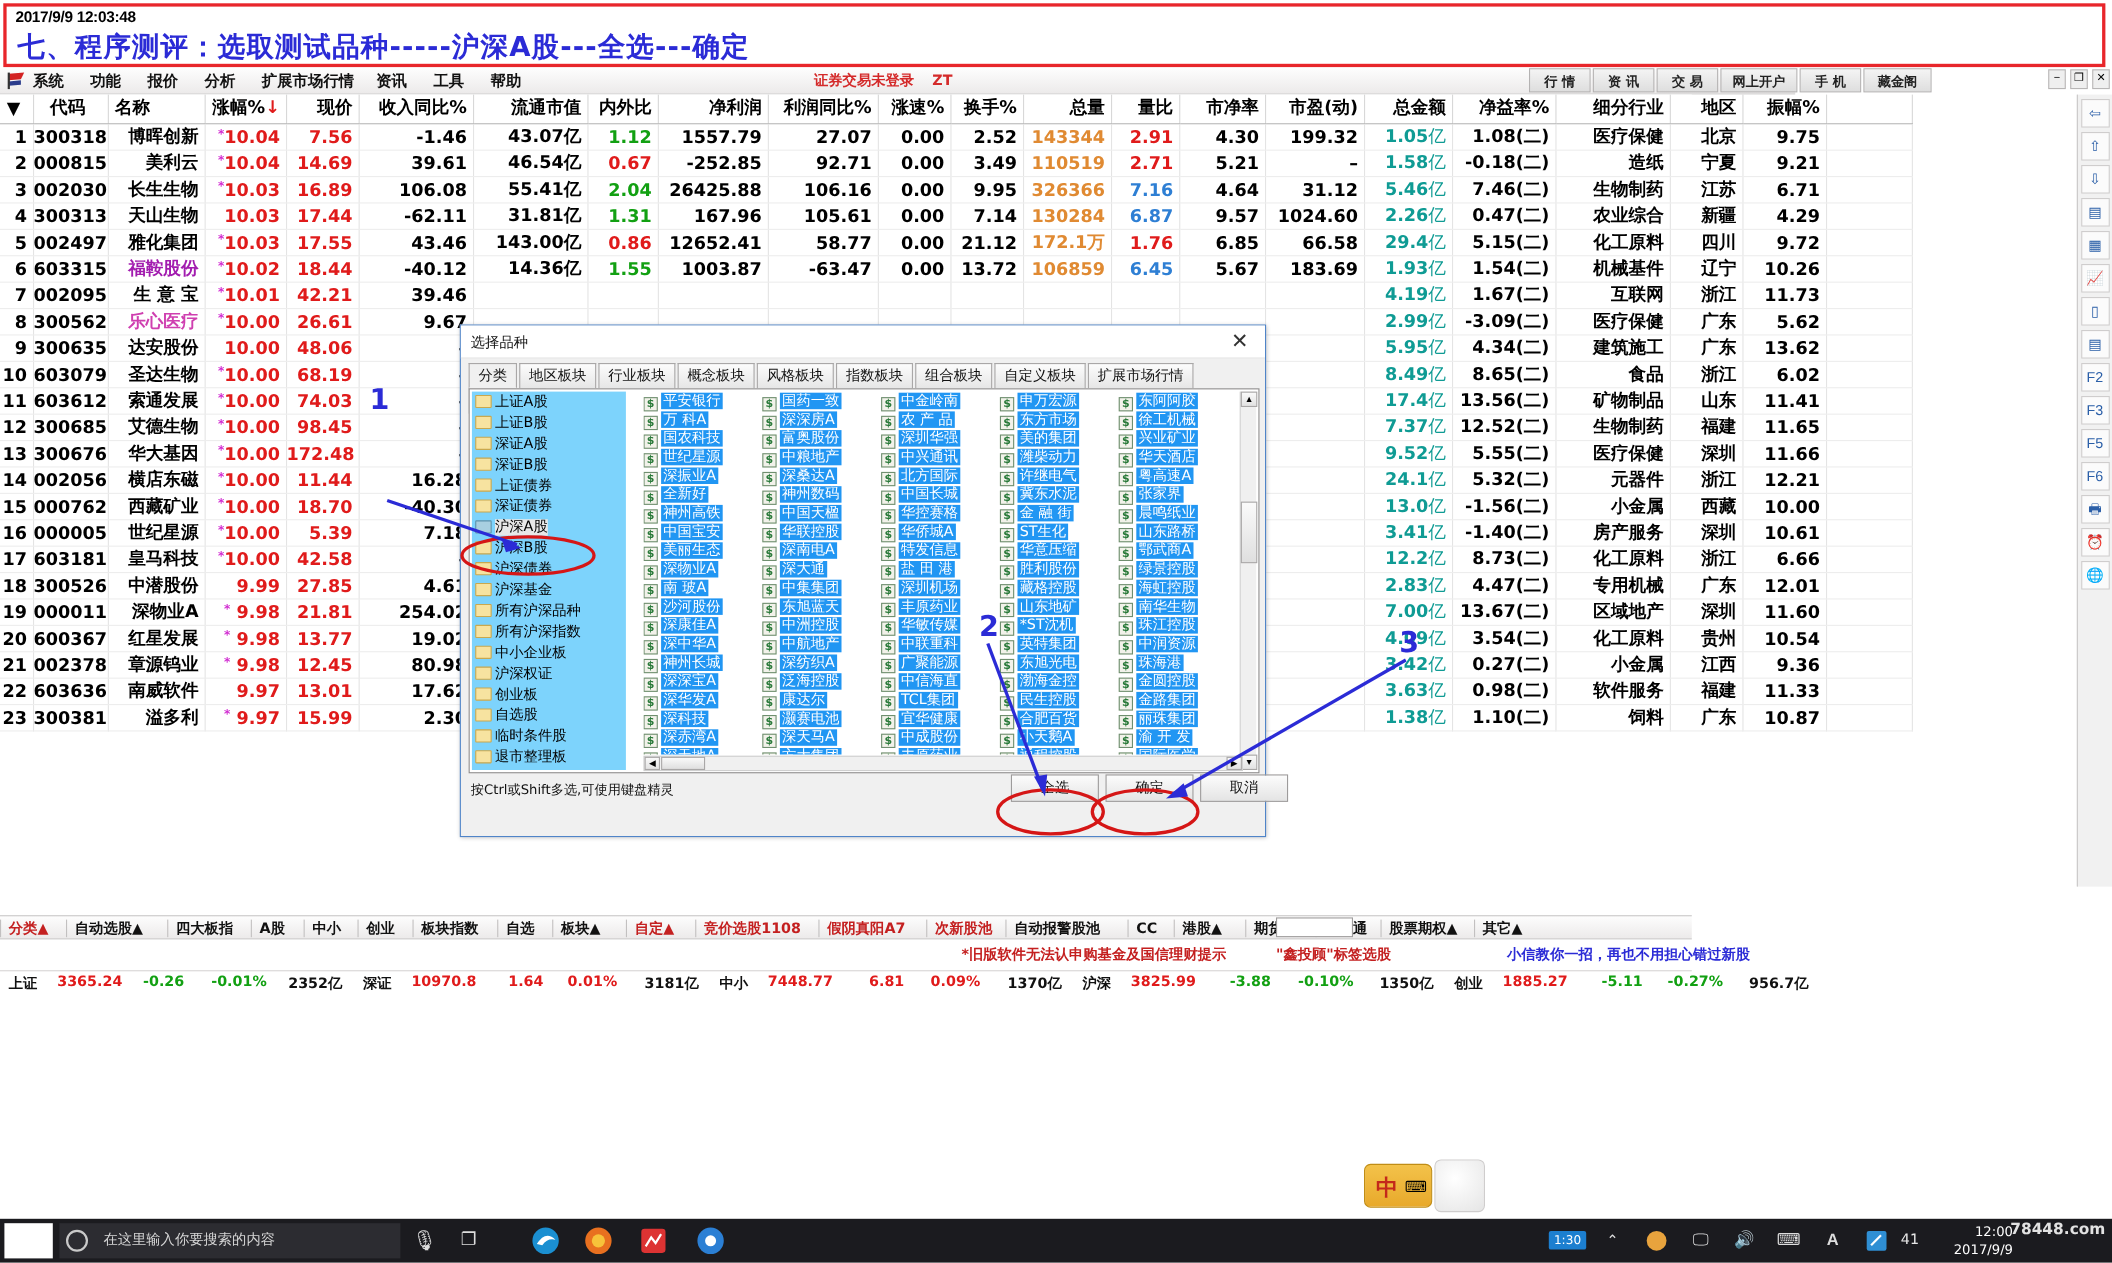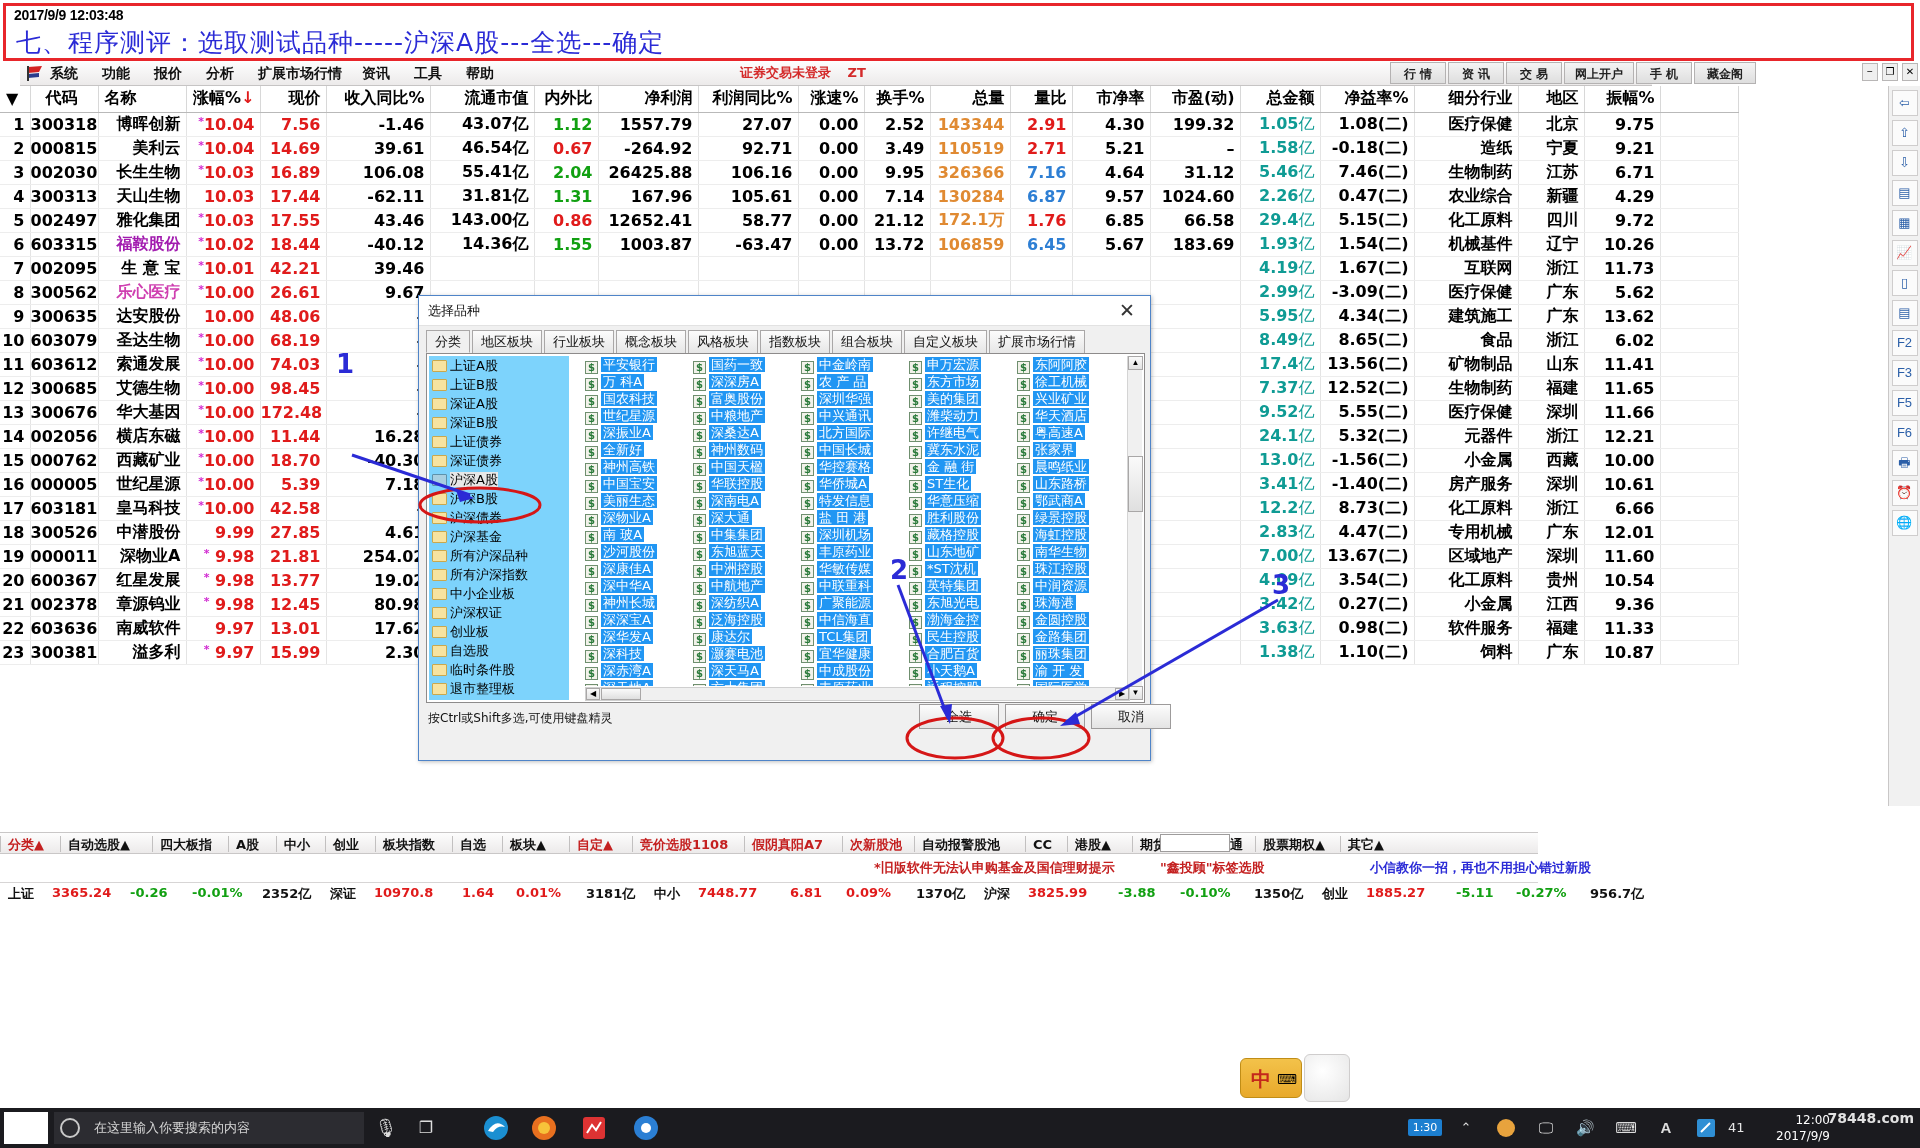--- a/index.html
+++ b/index.html
@@ -18,7 +18,7 @@
   }
   #banner .ts{ position:absolute; left:8px; top:1px; font-size:14px; font-weight:bold; color:#000; letter-spacing:-.3px;}
   #banner .headline{
-    position:absolute; left:10px; top:20px; font-size:25px; font-weight:normal;
+    position:absolute; left:10px; top:20px; font-size:25px; font-weight:bold;
     color:#2b2bd6; letter-spacing:1px; white-space:nowrap;
     font-family:"DejaVu Sans","Liberation Sans",sans-serif;
   }

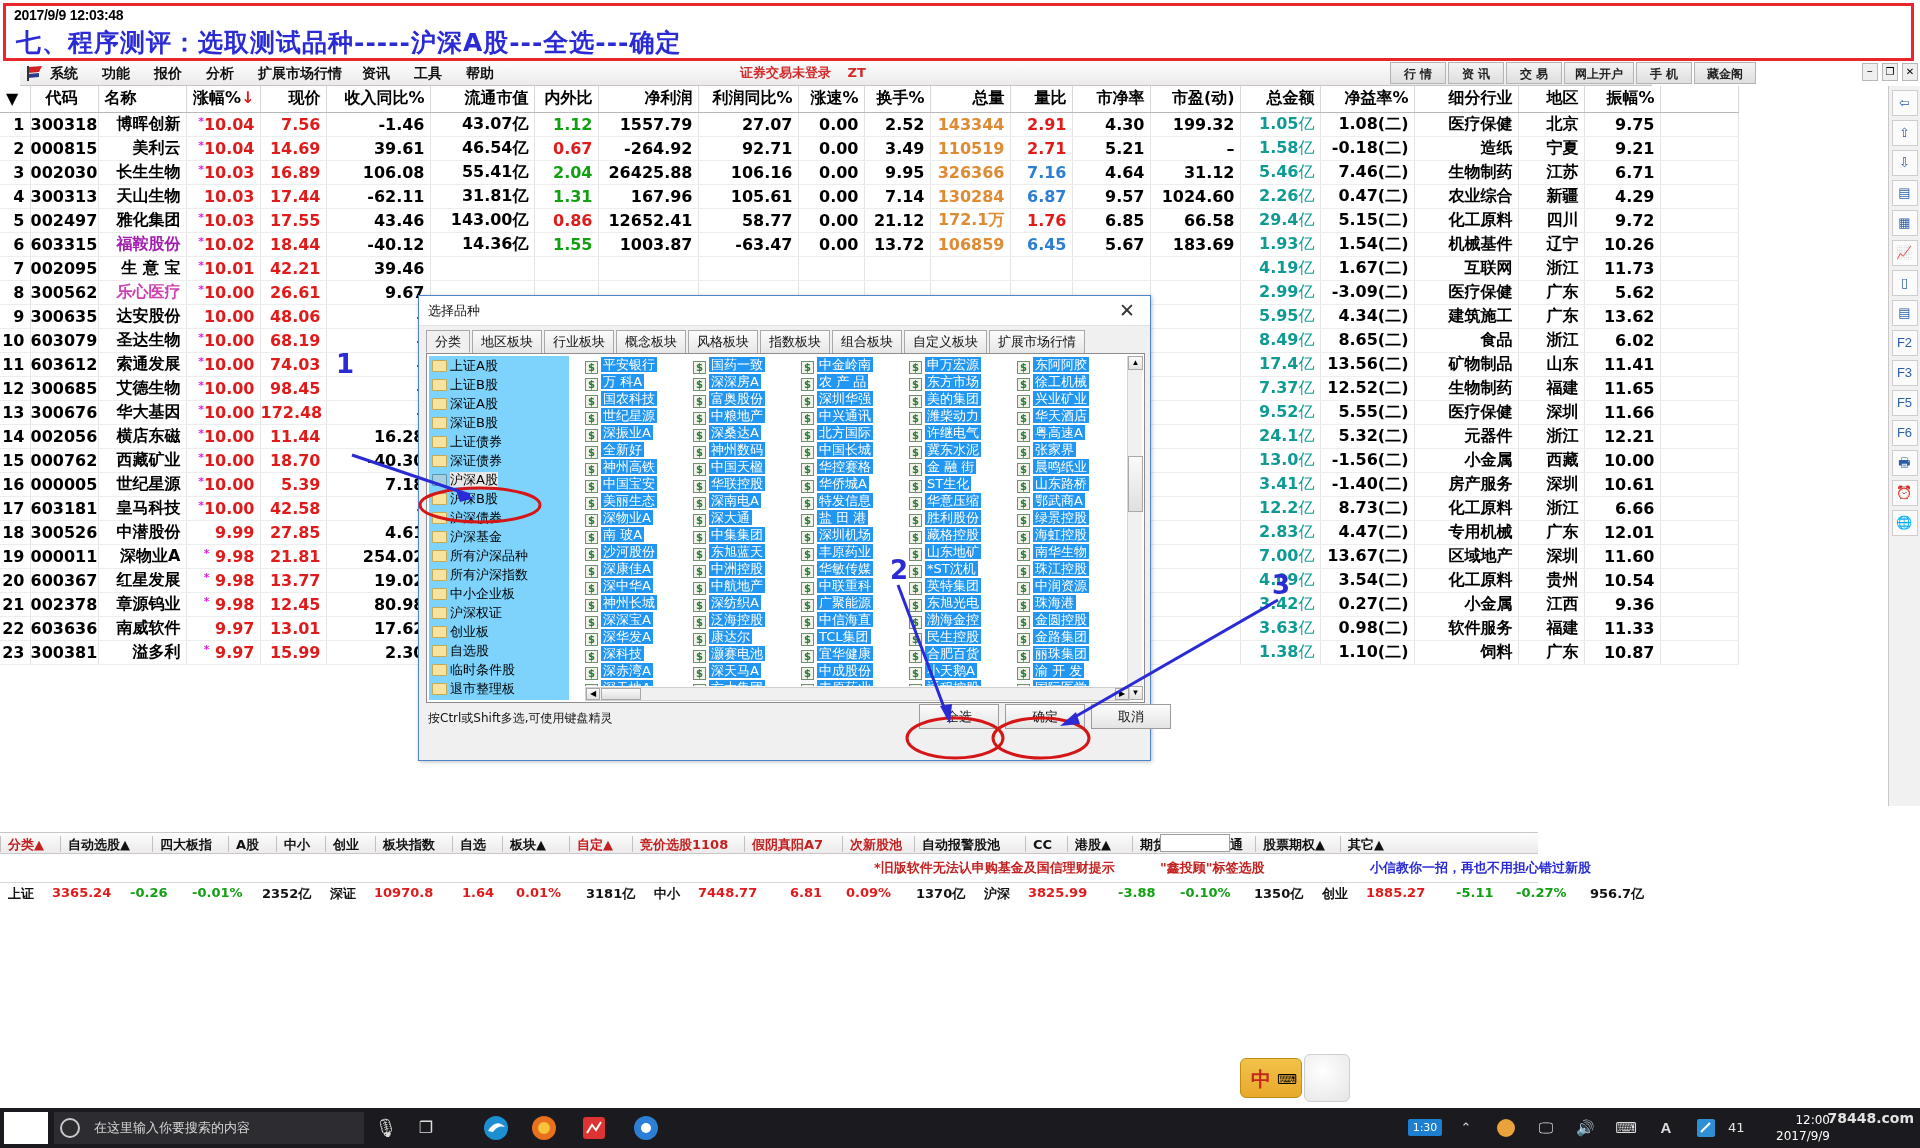--- a/index.html
+++ b/index.html
@@ -25,7 +25,7 @@
   
   #menubar{
     position:absolute; left:0; top:62px; width:1632px; height:24px;
-    background:linear-gradient(#fdfdfd,#eceaea); border-bottom:1px solid #c6c4c4;margin-left:20px;
+    background:linear-gradient(#fdfdfd,#eceaea); border-bottom:1px solid #c6c4c4;
   }
   #menubar .logo{position:absolute;left:6px;top:3px;width:18px;height:17px;}
   #menubar .mi{

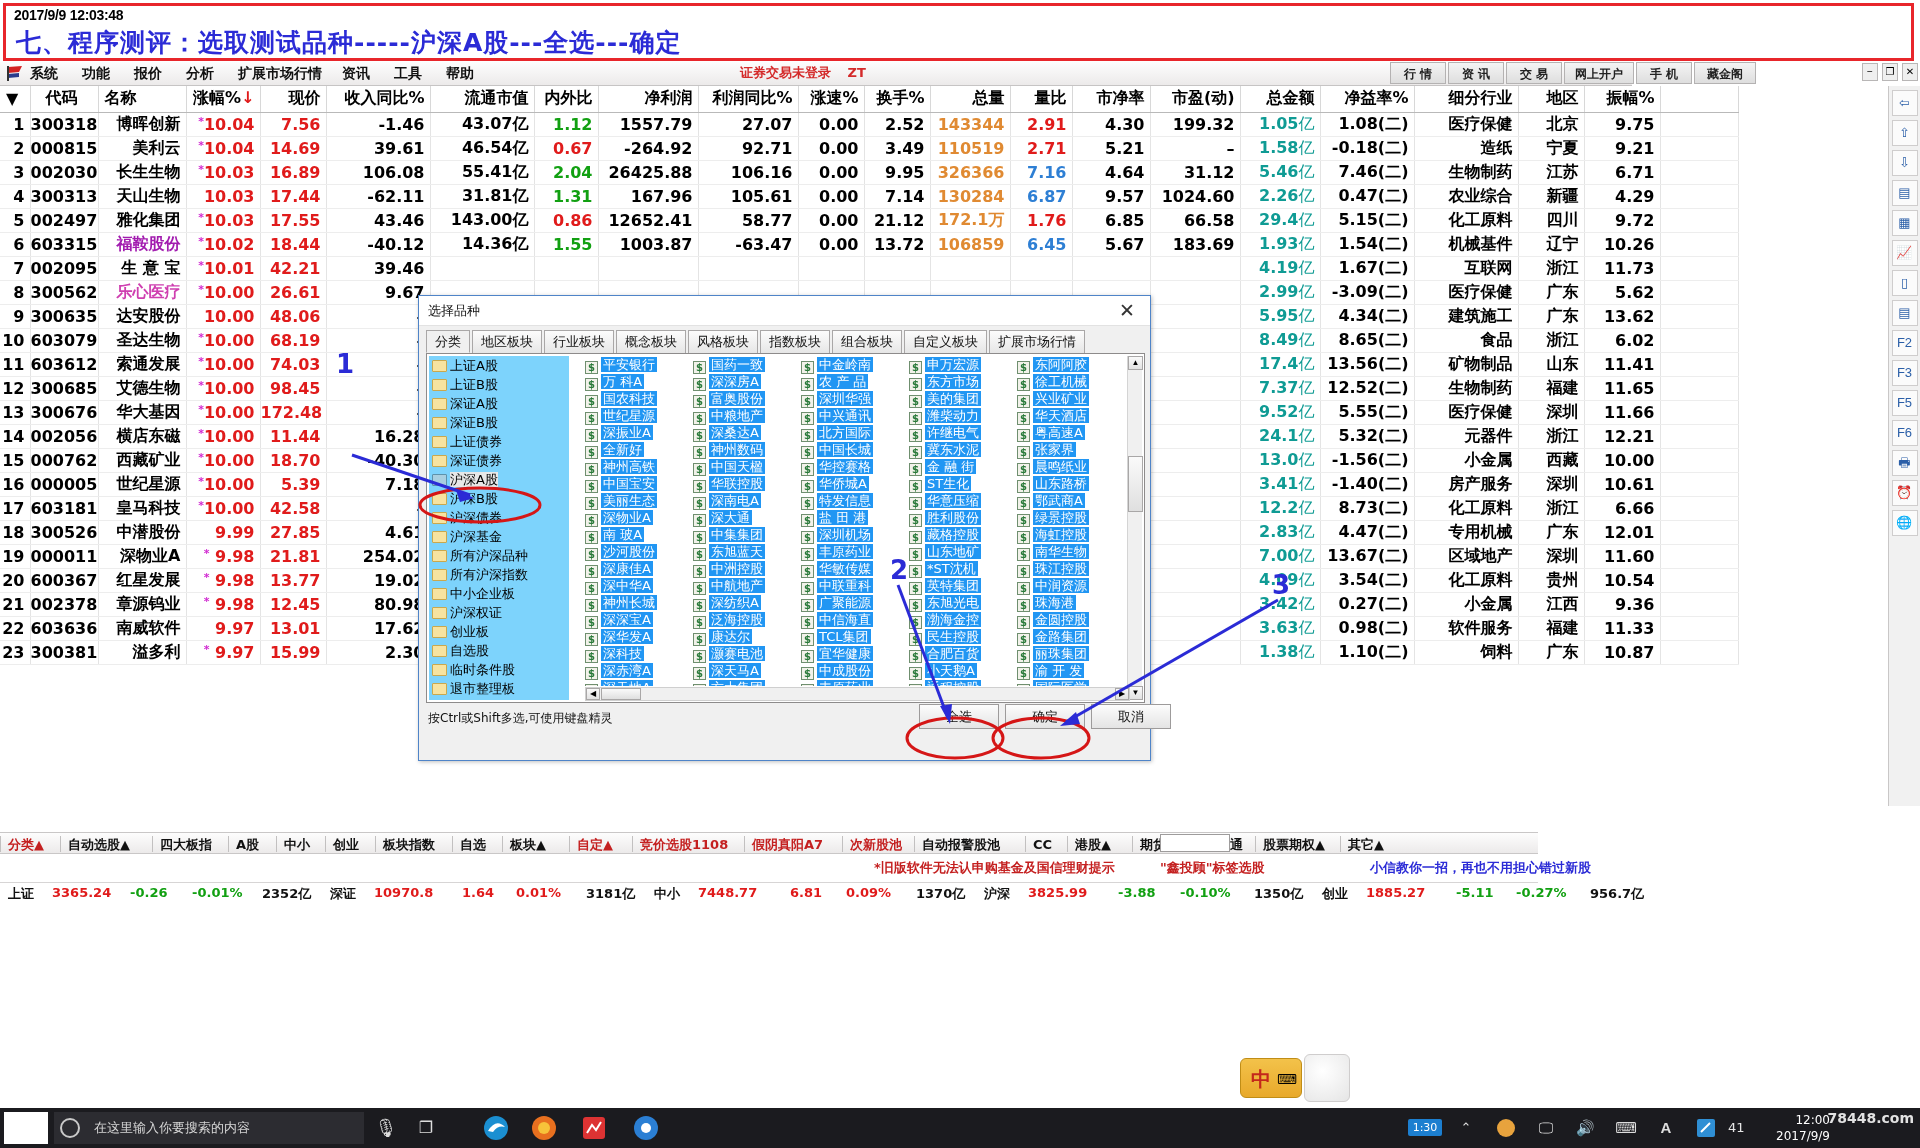--- a/index.html
+++ b/index.html
@@ -268,7 +268,7 @@
           <td>39.61</td>
           <td>46.54亿</td>
           <td class="red">0.67</td>
-          <td>-264.92</td>
+          <td>-252.85</td>
           <td>92.71</td>
           <td>0.00</td>
           <td>3.49</td>

